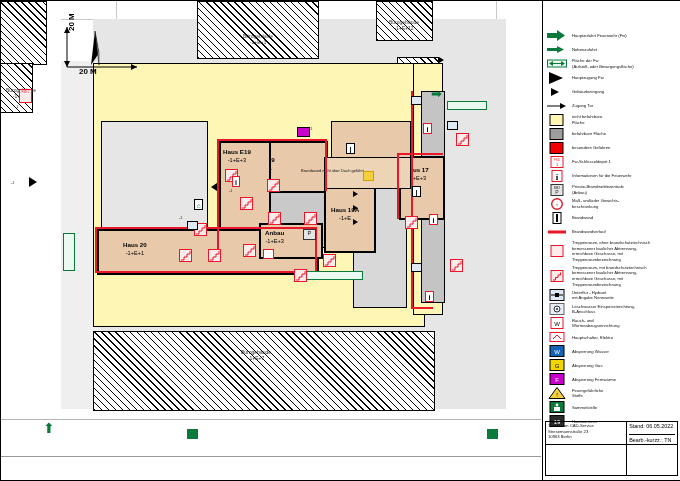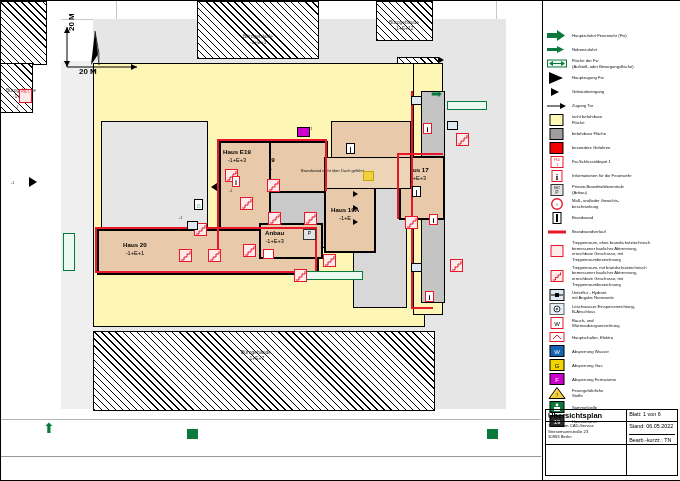--- a/index.html
+++ b/index.html
@@ -602,10 +602,6 @@
 
     <div class="titleblock">
       <div class="tbrow">
-        <div class="tbL tbig">Übersichtsplan</div>
-        <div class="tbR tmd">Blatt: 1 von 6</div>
-      </div>
-      <div class="tbrow">
         <div class="tbL">
           <div class="tsm">Tuschteam CAD-Service</div>
           <div class="tsm">Stresemannstraße 23</div>

